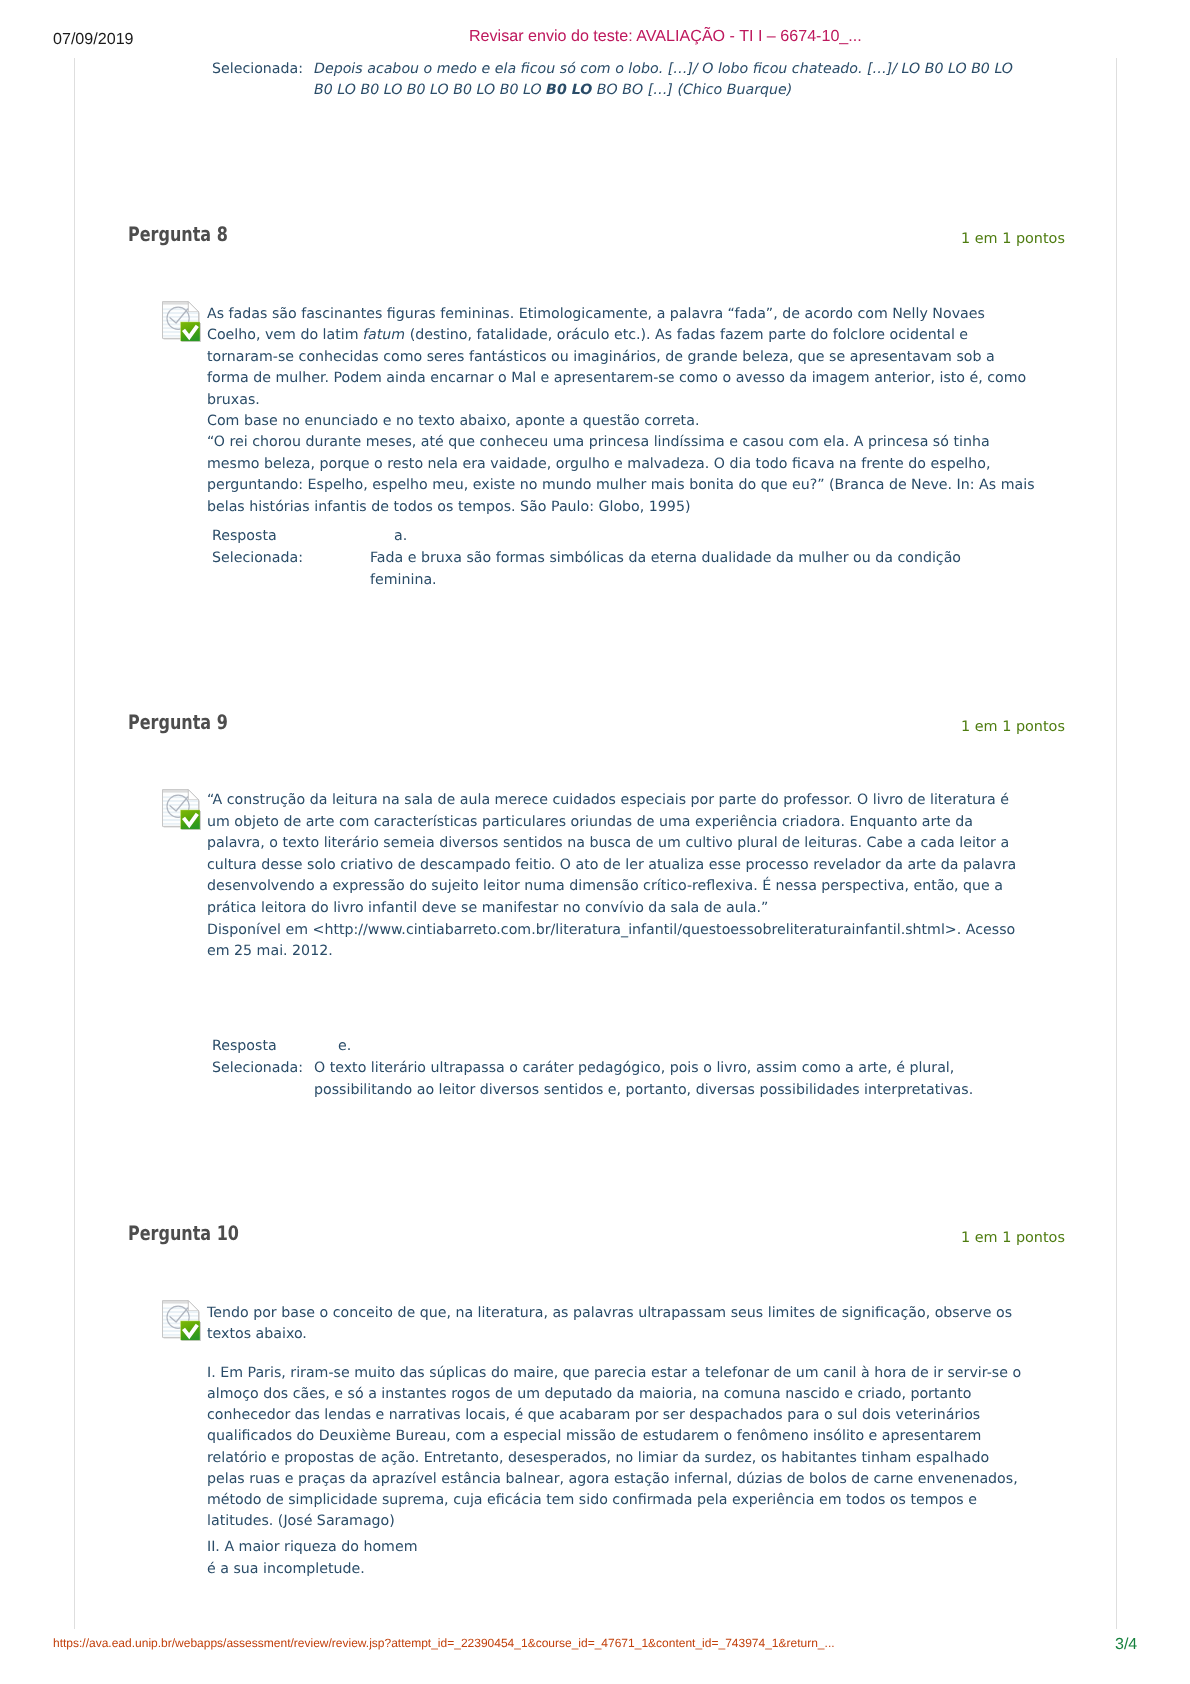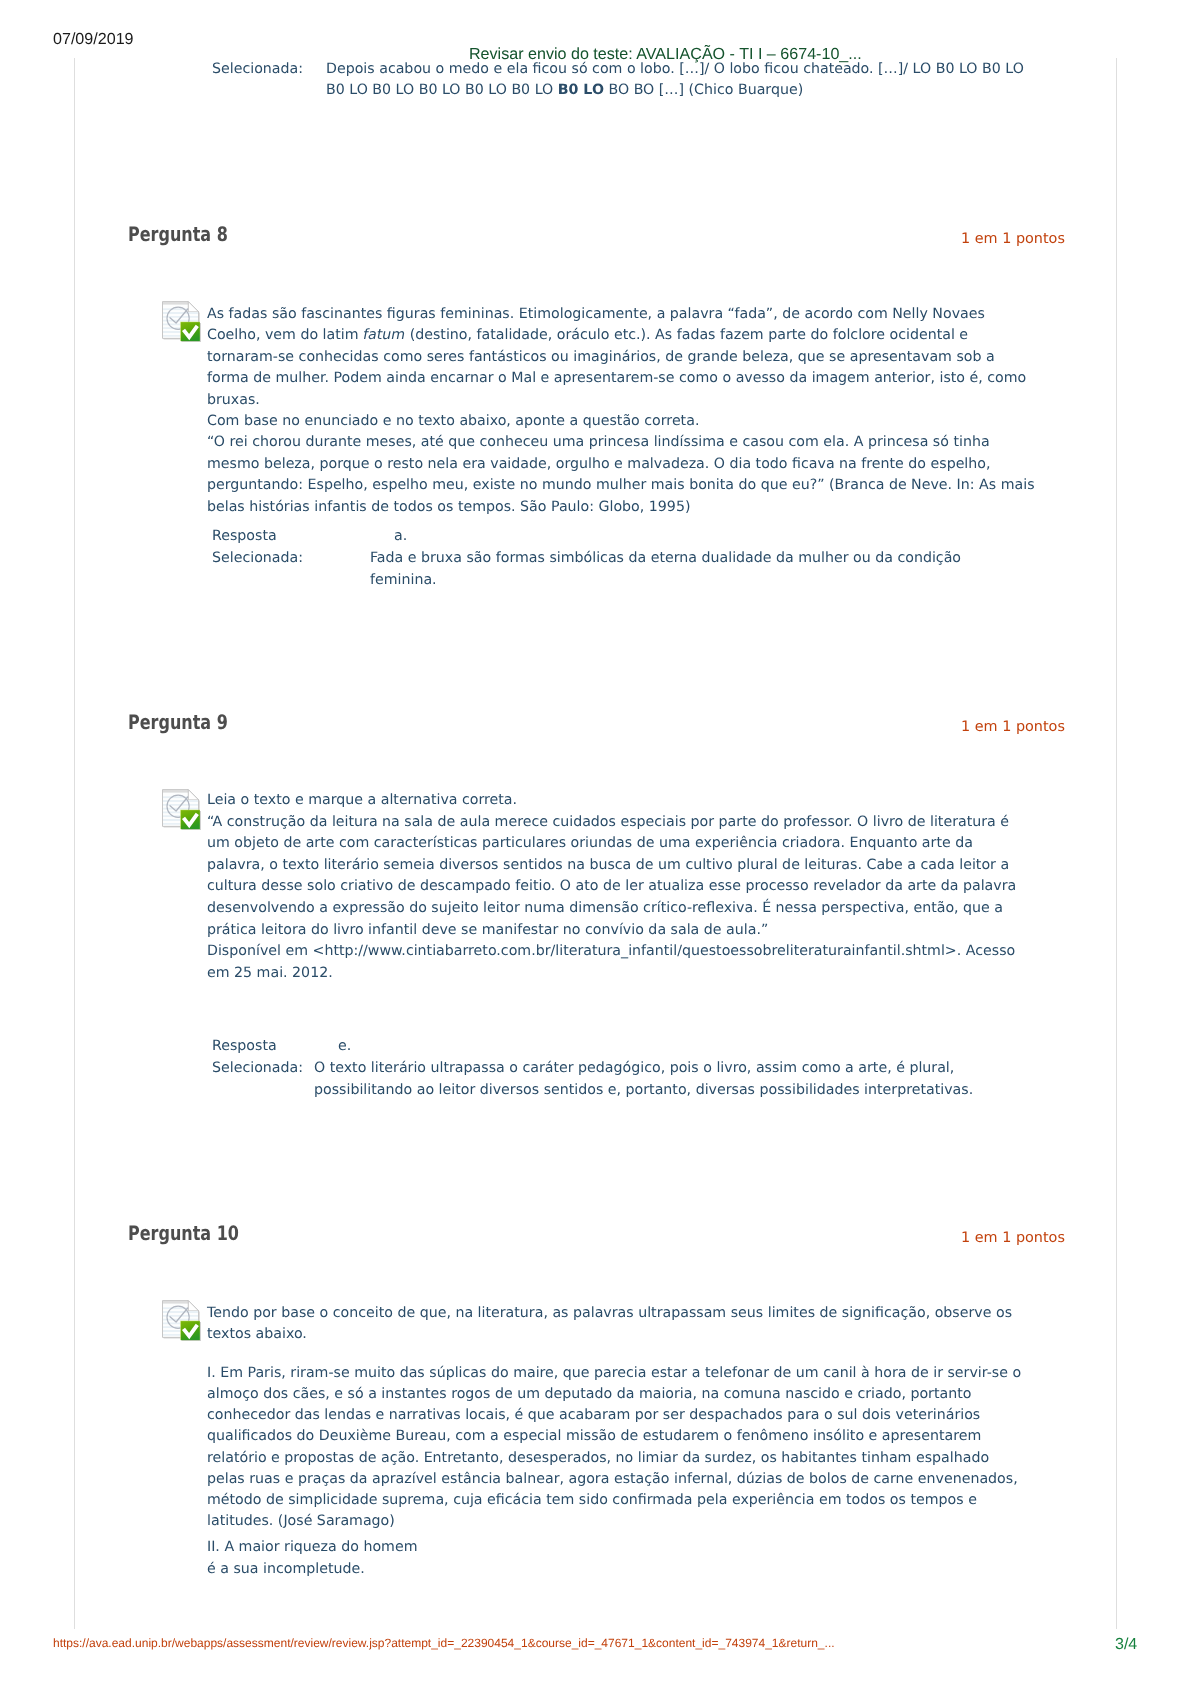--- a/index.html
+++ b/index.html
@@ -11,7 +11,7 @@
   
   .pagehead{position:absolute;left:0;top:0;width:1176px;height:56px;}
   .pagehead .date{position:absolute;left:53px;top:29.5px;font-size:16.1px;color:#1a1a1a;}
-  .pagehead .title{position:absolute;left:469px;top:45px;font-size:16.1px;color:#14532d;white-space:nowrap;}
+  .pagehead .title{position:absolute;left:469px;top:27px;font-size:16.1px;color:#be185d;white-space:nowrap;}
   .rule-l{position:absolute;left:74px;top:58px;width:1px;height:1571px;background:#dedede;}
   .rule-r{position:absolute;left:1116px;top:58px;width:1px;height:1571px;background:#dedede;}
   .footer .url{position:absolute;left:53px;top:1636px;font-size:12px;color:#c2410c;white-space:nowrap;}

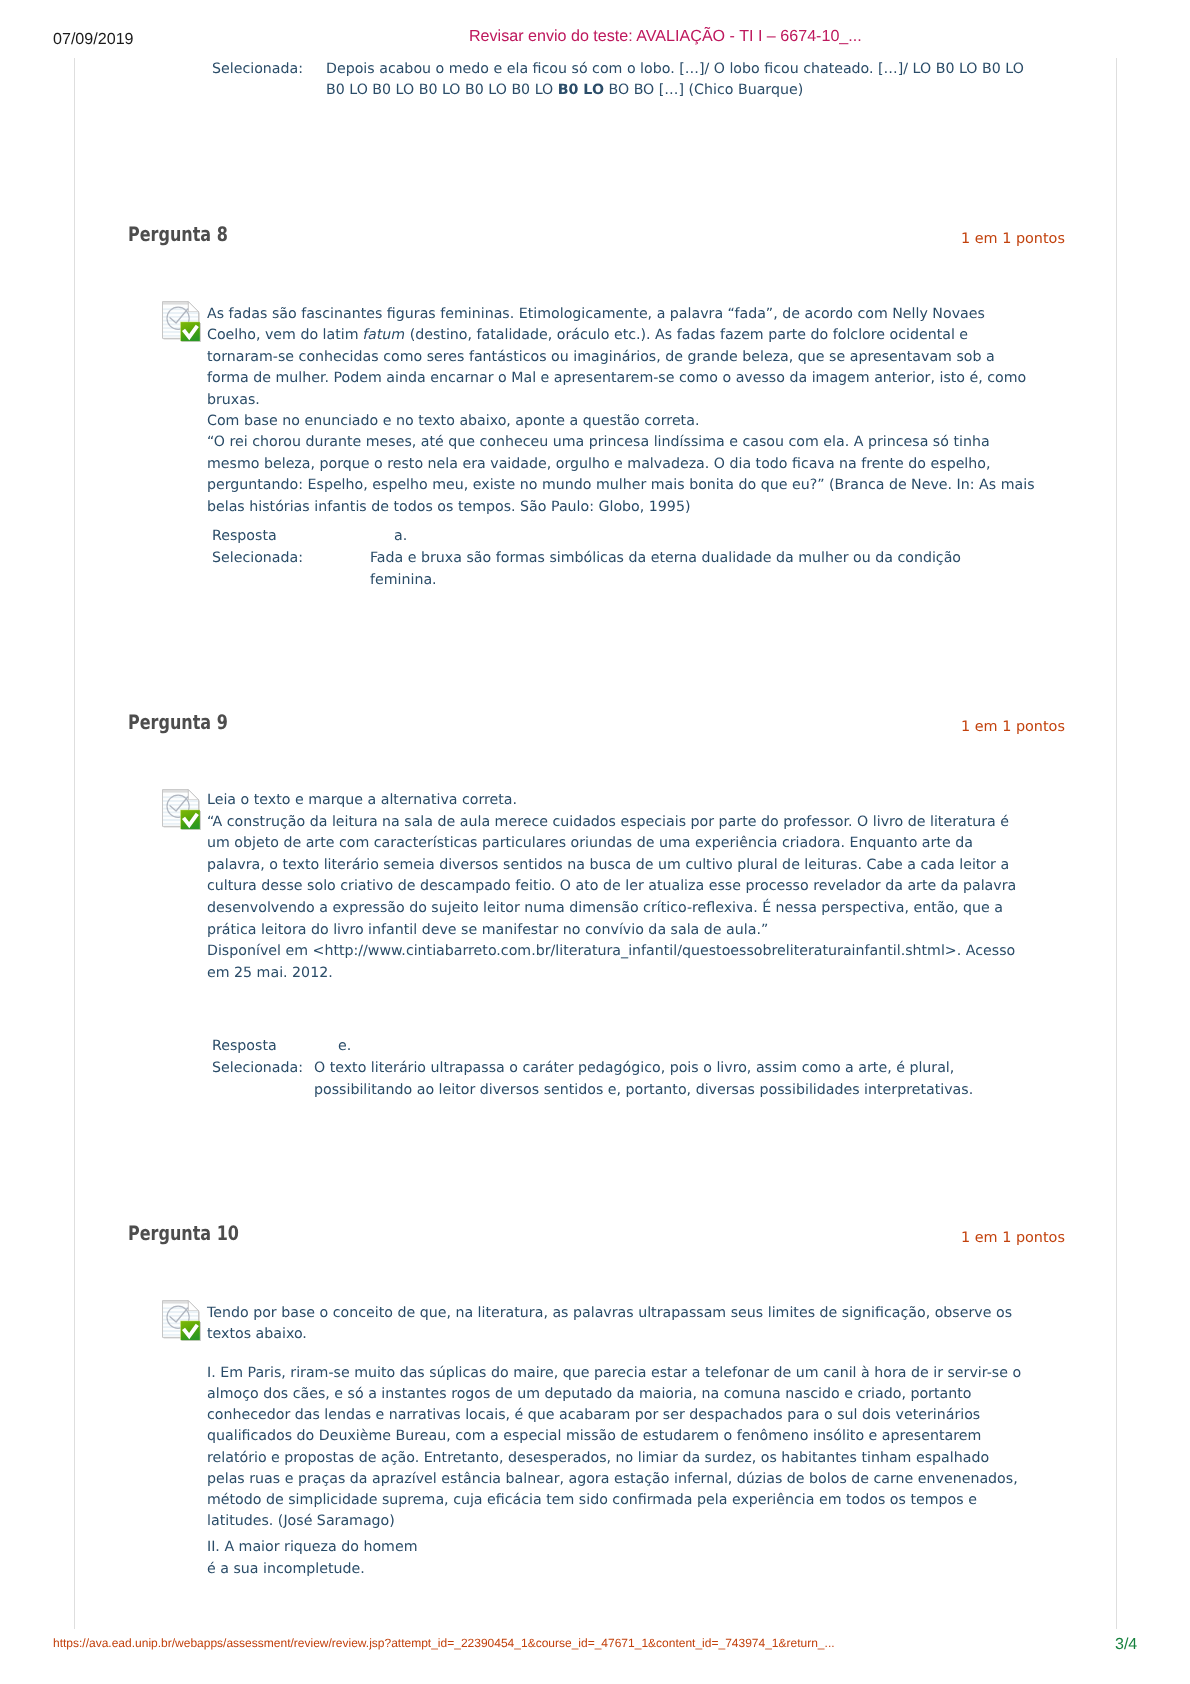--- a/index.html
+++ b/index.html
@@ -24,7 +24,7 @@
   
   .cont-block{position:absolute;left:212px;top:59px;width:880px;}
   .cont-block .lbl{position:absolute;left:0;top:0;white-space:nowrap;}
-  .cont-block .val{position:absolute;left:114px;top:0;width:712px;}
+  .cont-block .val{position:absolute;left:102px;top:0;width:712px;font-style:italic;}
   .cont-block b{font-weight:bold;}
 
   

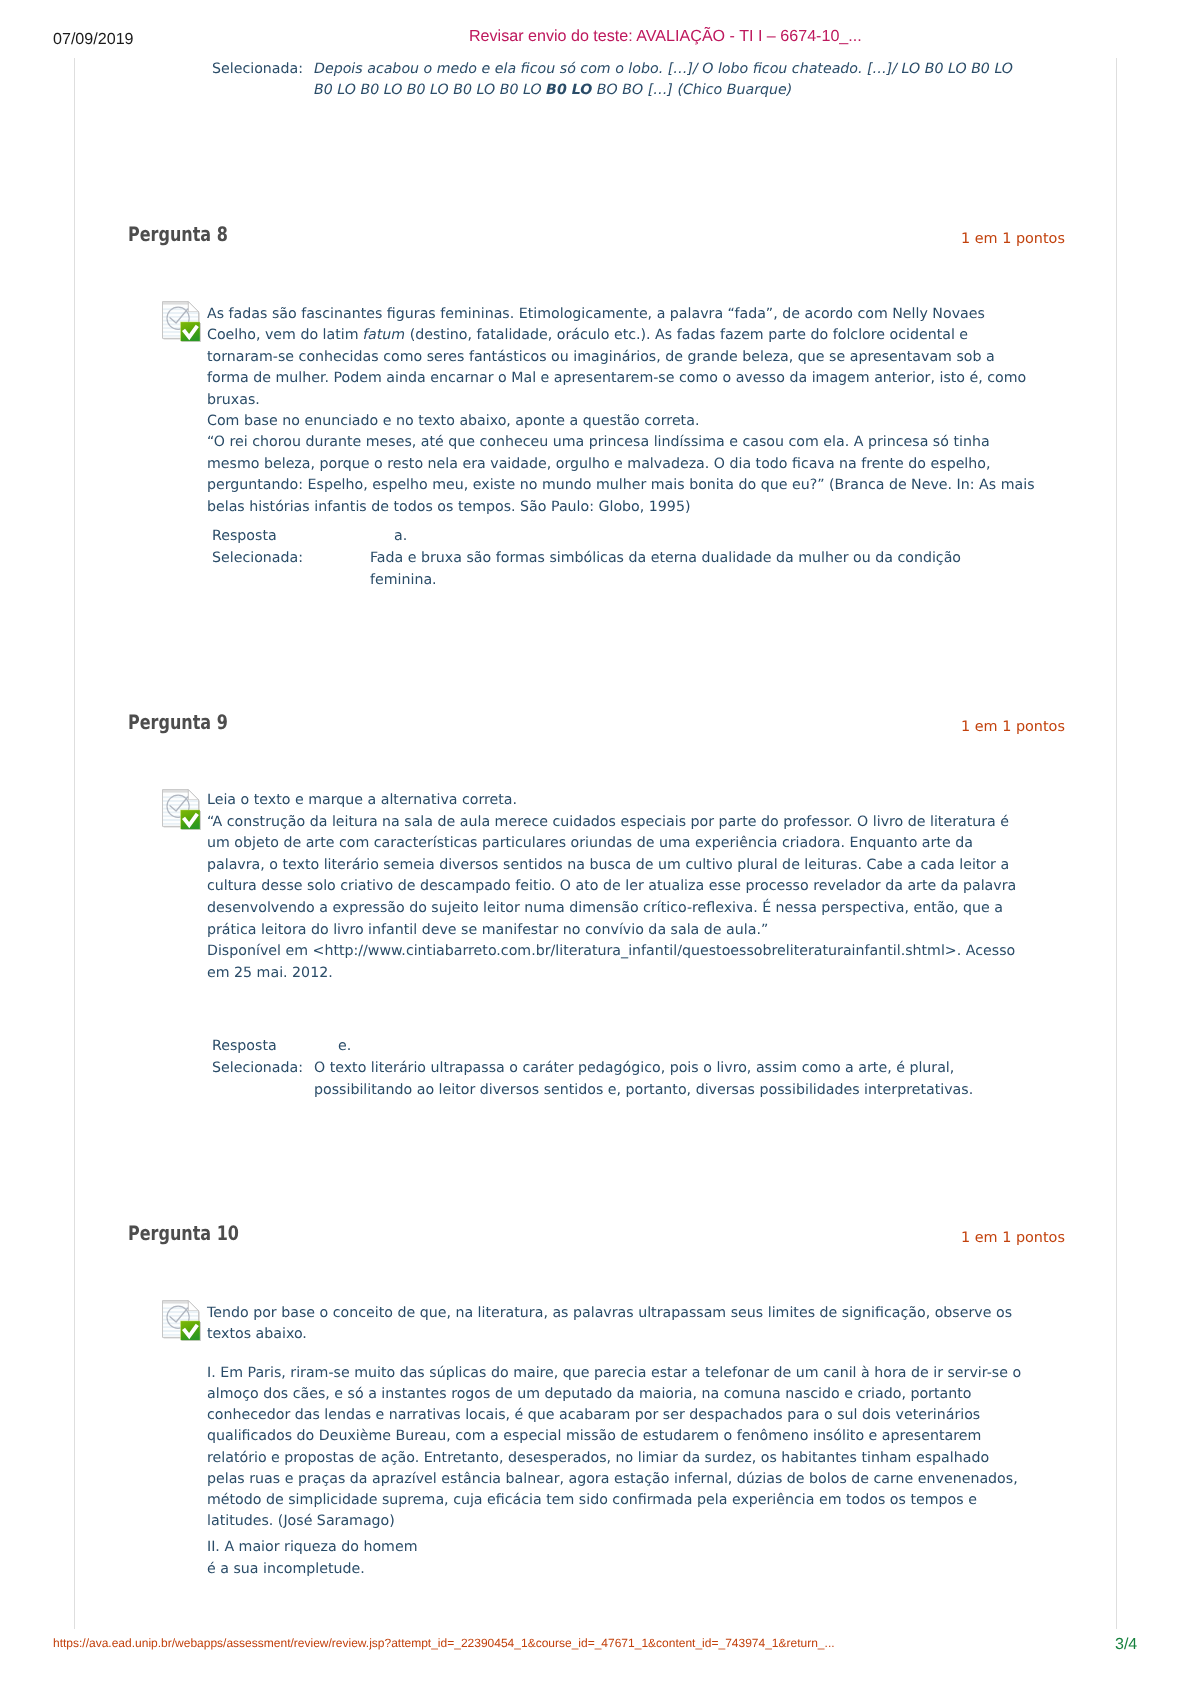--- a/index.html
+++ b/index.html
@@ -32,7 +32,7 @@
   .q-head .q-title{position:absolute;left:128px;top:0;font-size:20px;font-weight:bold;color:#4d4d4d;
                    font-family:"DejaVu Sans",sans-serif;line-height:20px;display:inline-block;
                    transform:scaleX(0.80);transform-origin:left top;}
-  .q-head .q-pts{position:absolute;left:961px;top:5.5px;font-size:14.4px;color:#c2410c;
+  .q-head .q-pts{position:absolute;left:961px;top:5.5px;font-size:14.4px;color:#4d7c0f;
                  font-family:"DejaVu Sans",sans-serif;line-height:18px;}
 
   

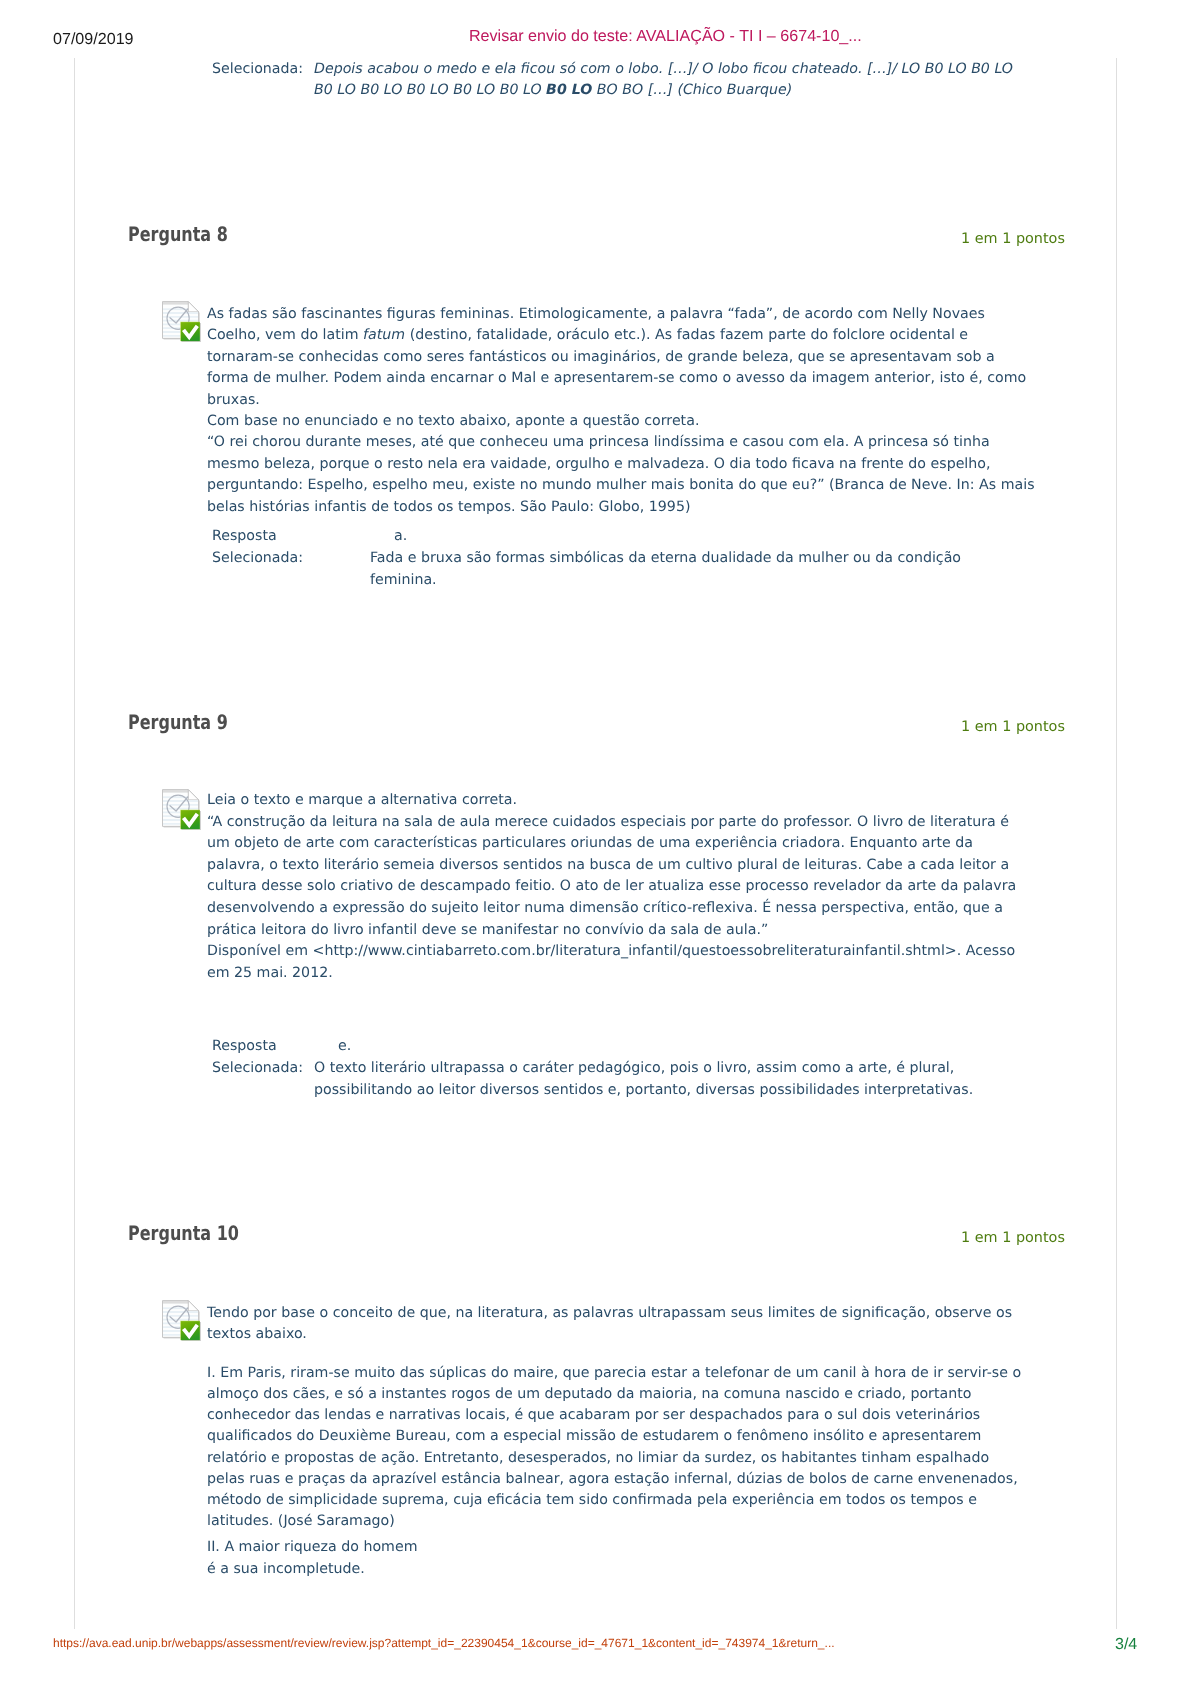--- a/index.html
+++ b/index.html
@@ -153,7 +153,6 @@
         <path d="M21.5 28.9 L27.2 36.1 L35.3 24.9" fill="none" stroke="#ffffff" stroke-width="3.9" stroke-linecap="butt" stroke-linejoin="miter"></path>
       </svg>
     </span>
-  <p>Leia o texto e marque a alternativa correta.</p>
   <p>“A construção da leitura na sala de aula merece cuidados especiais por parte do professor. O livro de literatura é um objeto de arte com características particulares oriundas de uma experiência criadora. Enquanto arte da palavra, o texto literário semeia diversos sentidos na busca de um cultivo plural de leituras. Cabe a cada leitor a cultura desse solo criativo de descampado feitio. O ato de ler atualiza esse processo revelador da arte da palavra desenvolvendo a expressão do sujeito leitor numa dimensão crítico-reflexiva. É nessa perspectiva, então, que a prática leitora do livro infantil deve se manifestar no convívio da sala de aula.”</p>
   <p>Disponível em &lt;http://www.cintiabarreto.com.br/literatura_infantil/questoessobreliteraturainfantil.shtml&gt;. Acesso em 25 mai. 2012.</p>
 </div>

